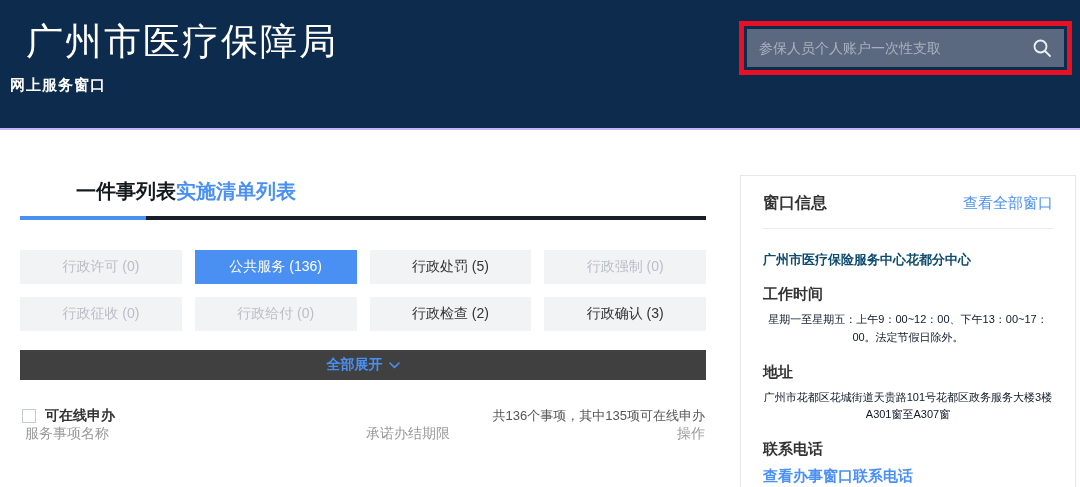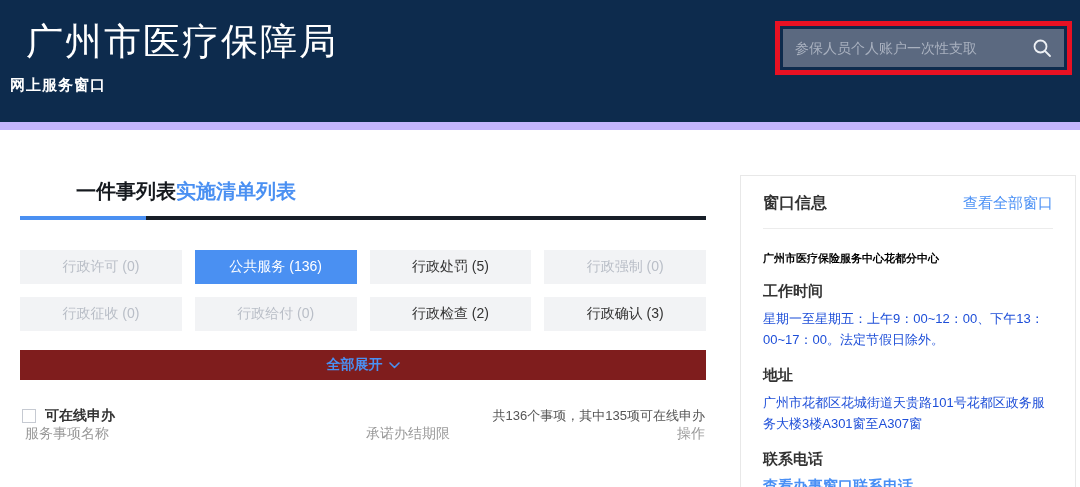--- a/index.html
+++ b/index.html
@@ -8,7 +8,7 @@
 
   
   .header { position: relative; width: 1080px; height: 130px; background: #0d2b4d;
-    border-bottom: 8px solid #c4b5fd; }
+    border-bottom: 2px solid #c4b5fd; }
   .header-title { position: absolute; left: 26px; top: 17px; color: #ffffff;
     font-size: 37px; font-weight: 300; letter-spacing: 2px; }
   .header-subtitle { position: absolute; left: 10px; top: 76px; color: #ffffff;

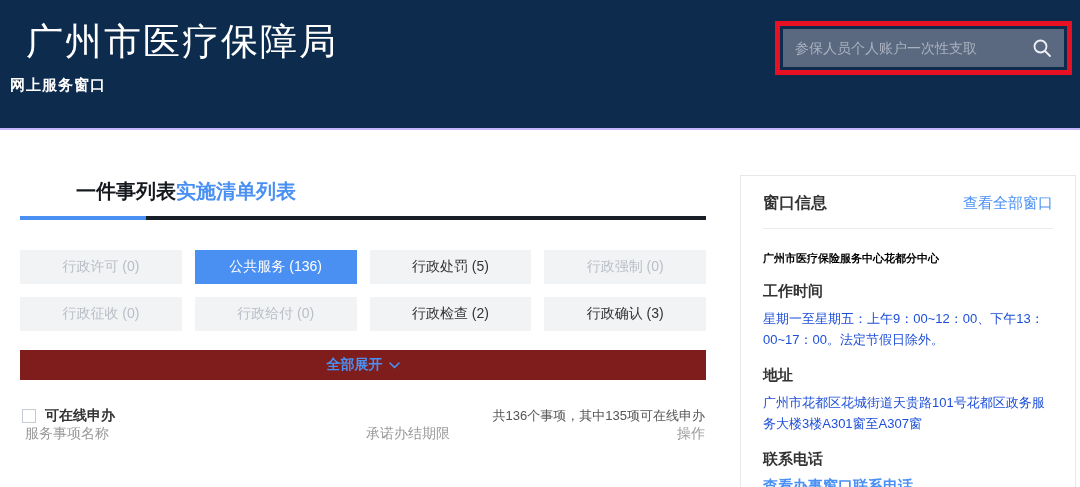--- a/index.html
+++ b/index.html
@@ -16,7 +16,7 @@
 
   .search-annotation { position: absolute; top: 21px; right: 8px;
     border: 5px solid #e81123; padding: 3px; background: transparent; }
-  .search-box { width: 281px; height: 38px; background: #5b6980;
+  .search-box { width: 317px; height: 38px; background: #5b6980;
     display: flex; align-items: center; padding: 0 12px; }
   .search-input { flex: 1; background: transparent; border: none; outline: none;
     font-size: 14px; color: #e9edf3; font-family: inherit; }

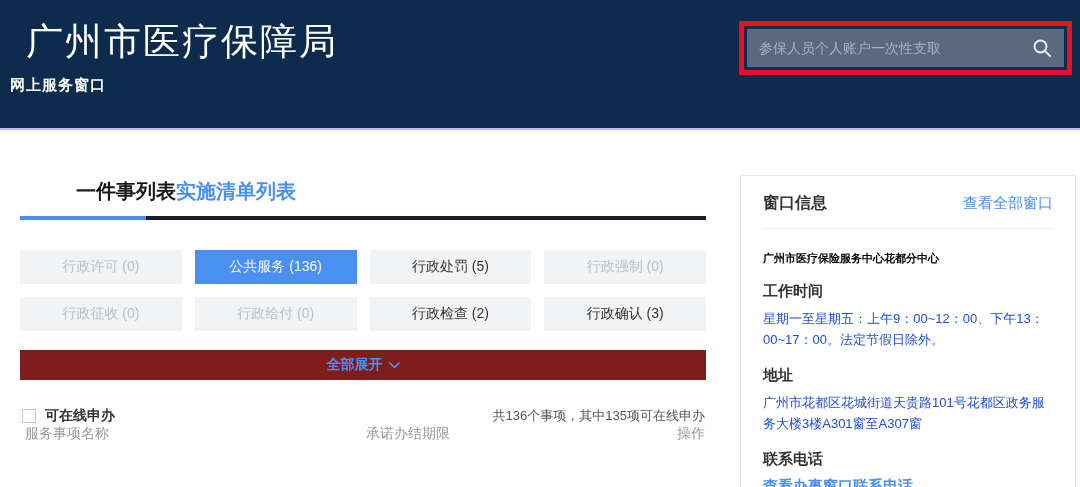--- a/index.html
+++ b/index.html
@@ -75,7 +75,7 @@
   .card-title { font-size: 16px; font-weight: bold; color: #333333; }
   .card-link { font-size: 15px; color: #4a90f5; cursor: pointer; text-decoration: none; }
   .card-divider { border-bottom: 1px solid #ececec; margin: 14px 0 0 0; }
-  .center-name { margin-top: 22px; font-size: 11px; font-weight: bold; color: #000000; }
+  .center-name { margin-top: 22px; font-size: 13px; font-weight: bold; color: #0c4a6e; }
   .section-label { margin-top: 16px; font-size: 15px; font-weight: bold; color: #333333; }
   .section-text { margin-top: 7px; font-size: 13px; color: #1d4ed8; line-height: 1.62; }
   .phone-link { margin-top: 8px; font-size: 15px; font-weight: bold; color: #4a90f5;

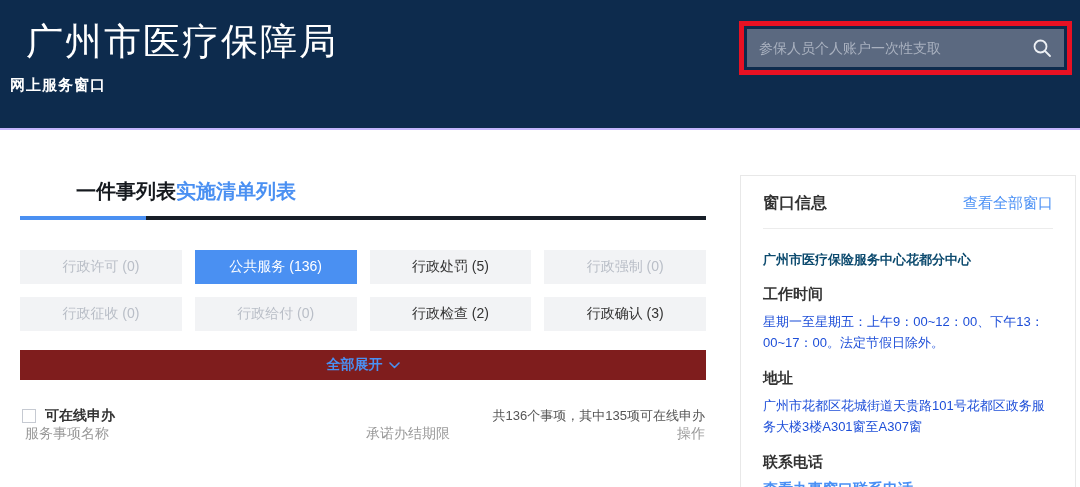--- a/index.html
+++ b/index.html
@@ -77,7 +77,7 @@
   .card-divider { border-bottom: 1px solid #ececec; margin: 14px 0 0 0; }
   .center-name { margin-top: 22px; font-size: 13px; font-weight: bold; color: #0c4a6e; }
   .section-label { margin-top: 16px; font-size: 15px; font-weight: bold; color: #333333; }
-  .section-text { margin-top: 7px; font-size: 13px; color: #1d4ed8; line-height: 1.62; }
+  .section-text { margin-top: 7px; font-size: 11px; color: #0f172a; line-height: 1.62; text-align: center; }
   .phone-link { margin-top: 8px; font-size: 15px; font-weight: bold; color: #4a90f5;
     cursor: pointer; }
 </style>

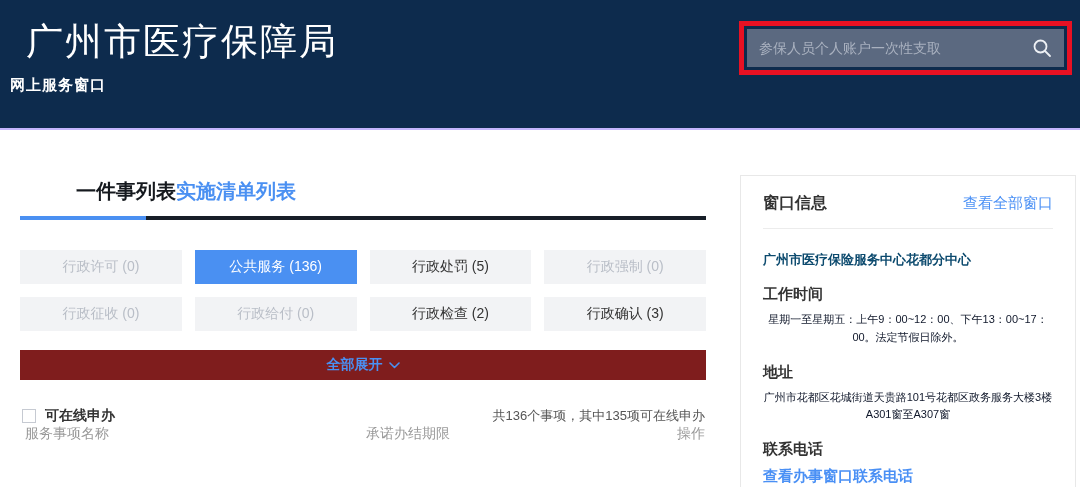--- a/index.html
+++ b/index.html
@@ -47,7 +47,7 @@
   .filter-btn.disabled { color: #b9bec7; cursor: default; }
 
   
-  .expand-bar { margin-top: 19px; height: 30px; background: #7f1d1d;
+  .expand-bar { margin-top: 19px; height: 30px; background: #404040;
     display: flex; align-items: center; justify-content: center; cursor: pointer;
     color: #4a90f2; font-size: 14px; font-weight: bold; }
   .chevron-down { margin-left: 6px; display: inline-block; }

